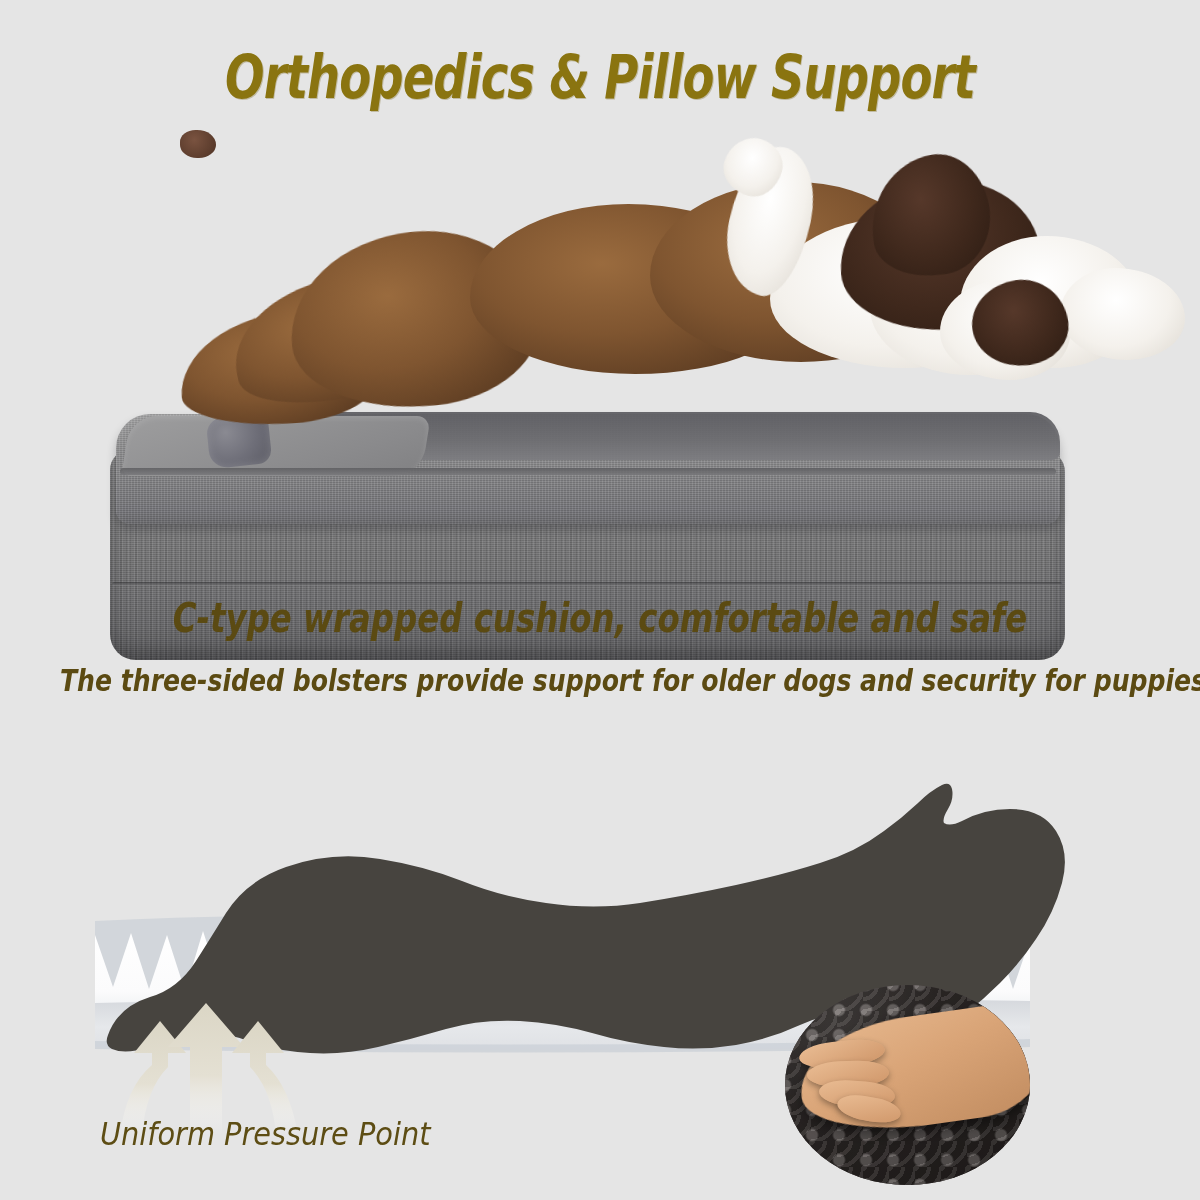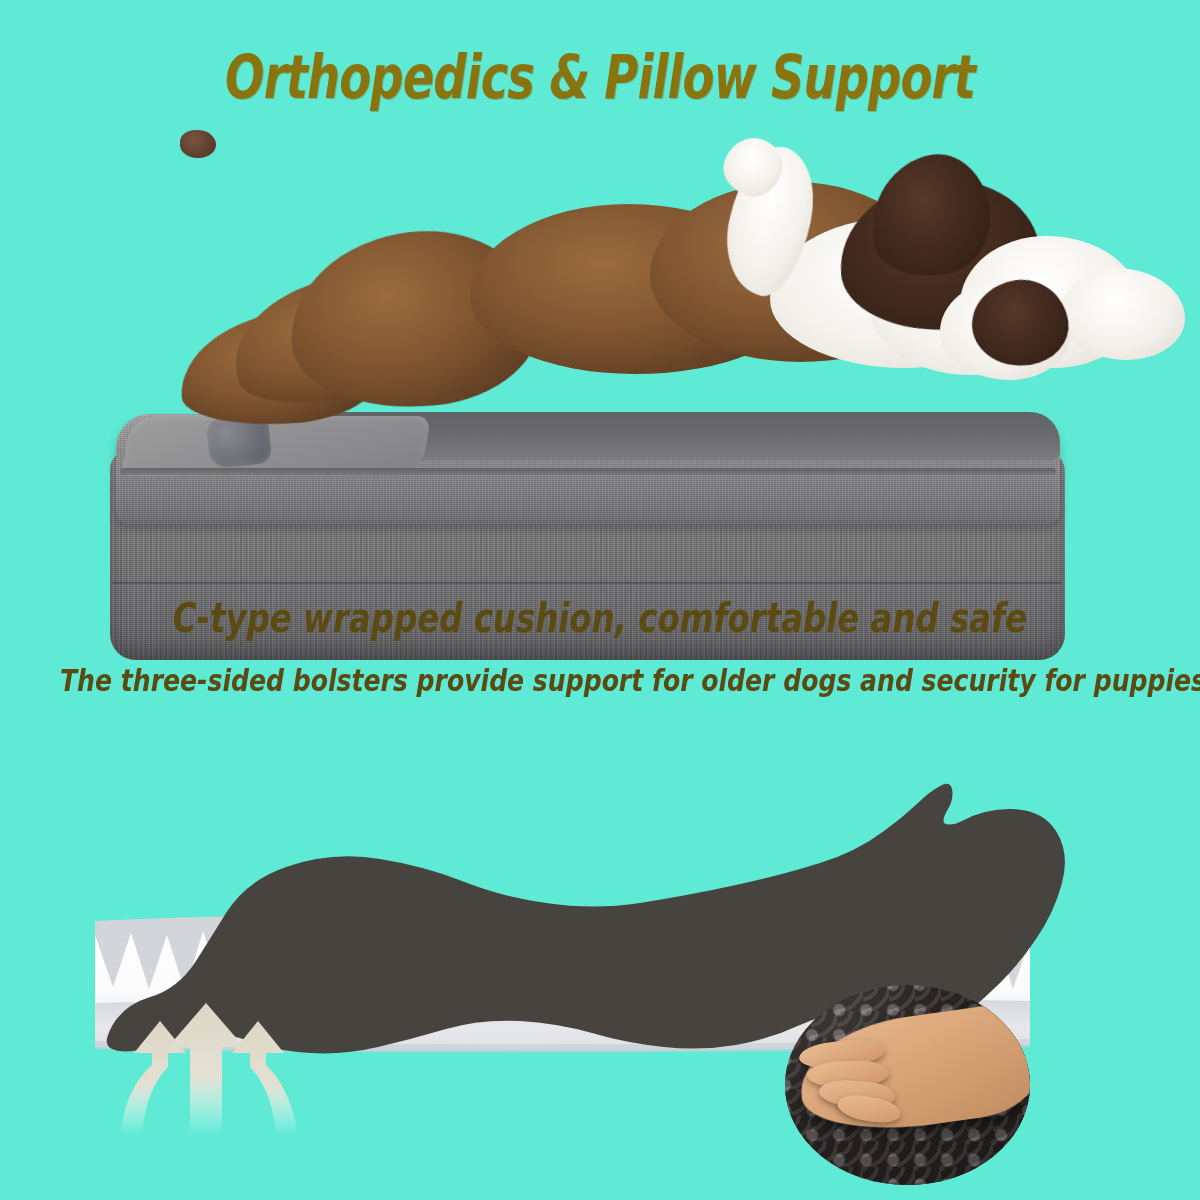--- a/index.html
+++ b/index.html
@@ -10,7 +10,7 @@
     overflow:hidden;
     position:relative;
   }
-  .page{position:relative;width:1200px;height:1200px;background:#5eead4;}
+  .page{position:relative;width:1200px;height:1200px;background:#e5e5e5;}
 
   
   .title{

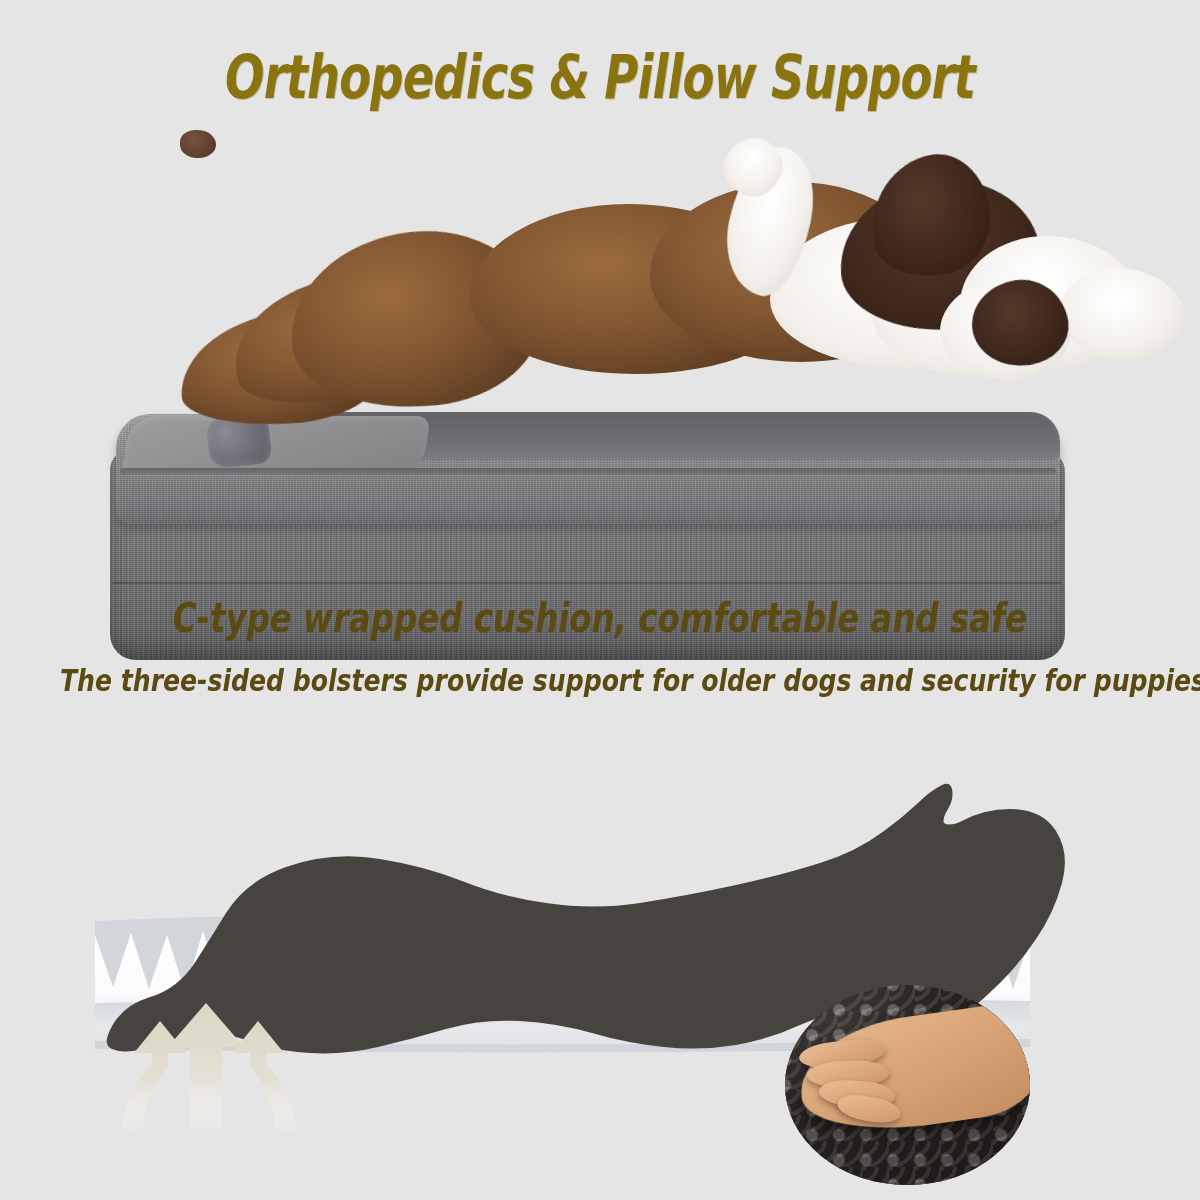--- a/index.html
+++ b/index.html
@@ -373,6 +373,7 @@
     <div class="finger f4"></div>
   </div>
 
+  <div class="caption">Uniform Pressure Point</div>
 
 </div>
 

